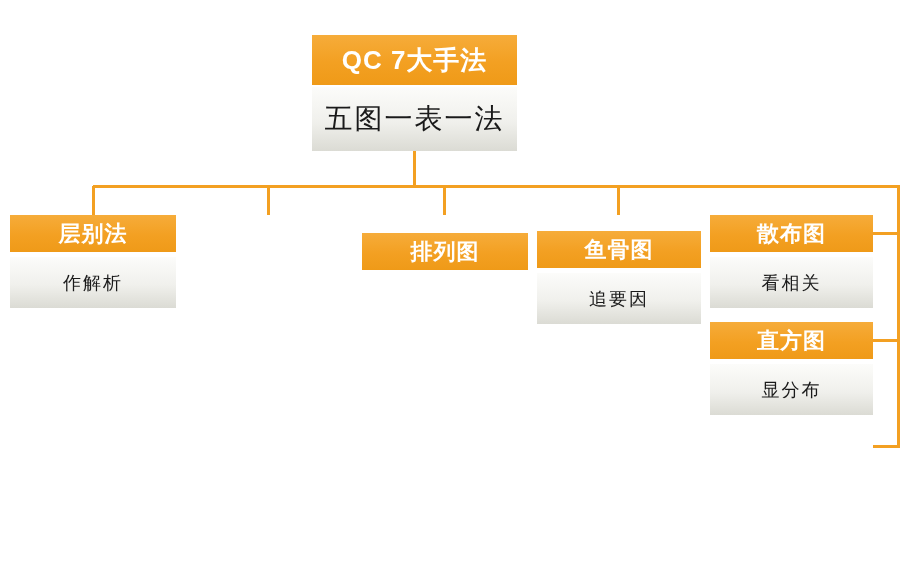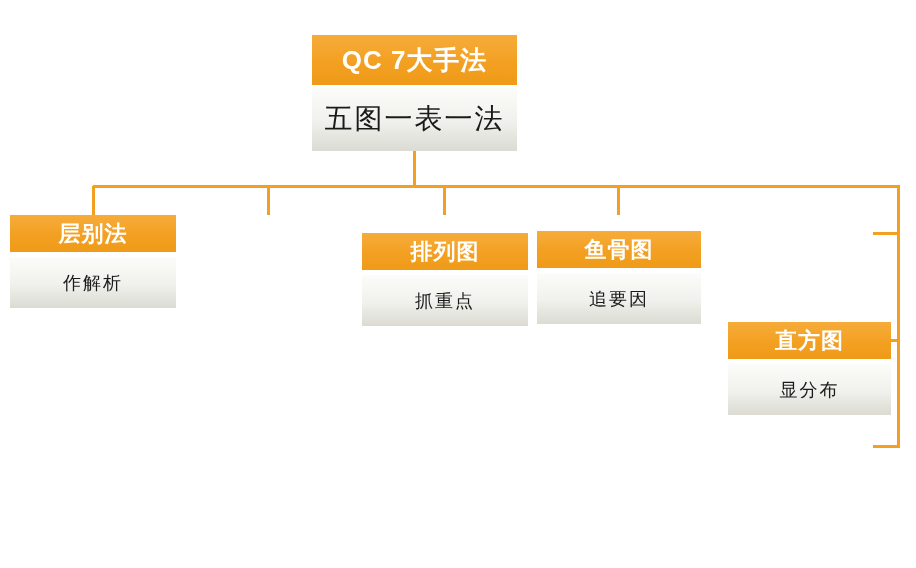--- a/index.html
+++ b/index.html
@@ -83,6 +83,10 @@
     <div class="node-body">追要因</div>
   </div>
 
+  <div class="node tool-node" style="left:710px;top:215px;width:163px;">
+    <div class="node-header">散布图</div>
+    <div class="node-body">看相关</div>
+  </div>
 
   <div class="node tool-node" style="left:728px;top:322px;width:163px;">
     <div class="node-header">直方图</div>

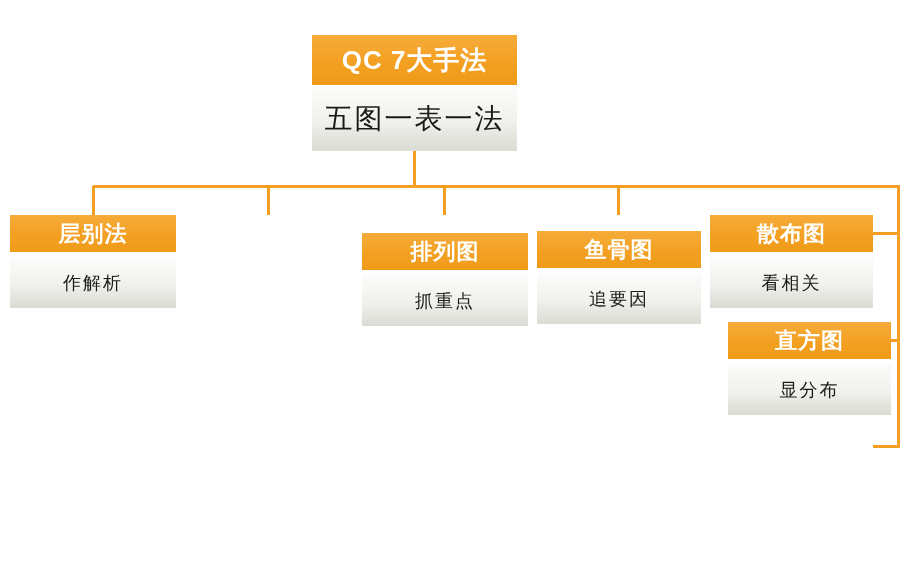--- a/index.html
+++ b/index.html
@@ -75,7 +75,6 @@
 
   <div class="node tool-node" style="left:362px;top:233px;">
     <div class="node-header">排列图</div>
-    <div class="node-body">抓重点</div>
   </div>
 
   <div class="node tool-node" style="left:537px;top:231px;width:164px;">

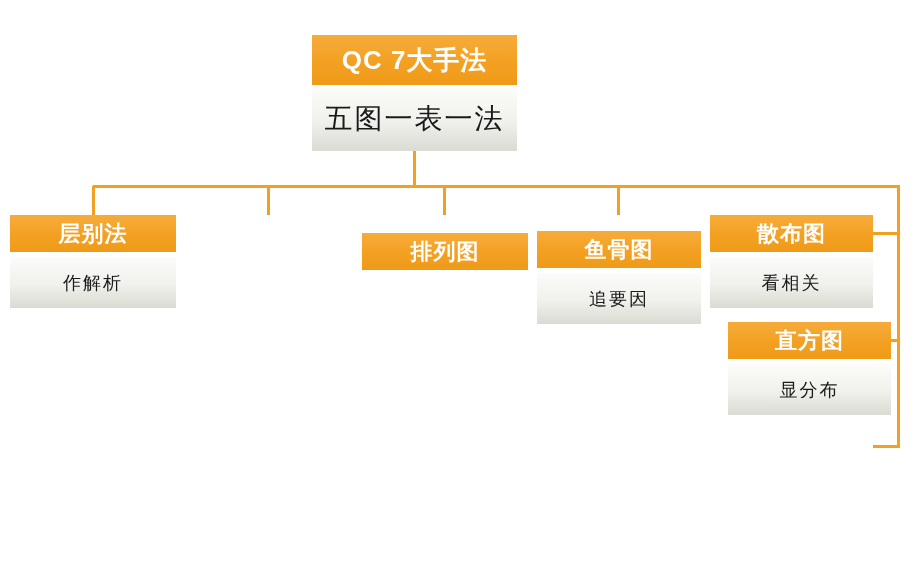--- a/index.html
+++ b/index.html
@@ -87,7 +87,7 @@
     <div class="node-body">看相关</div>
   </div>
 
-  <div class="node tool-node" style="left:728px;top:322px;width:163px;">
+  <div class="node tool-node" style="left:710px;top:322px;width:163px;">
     <div class="node-header">直方图</div>
     <div class="node-body">显分布</div>
   </div>

